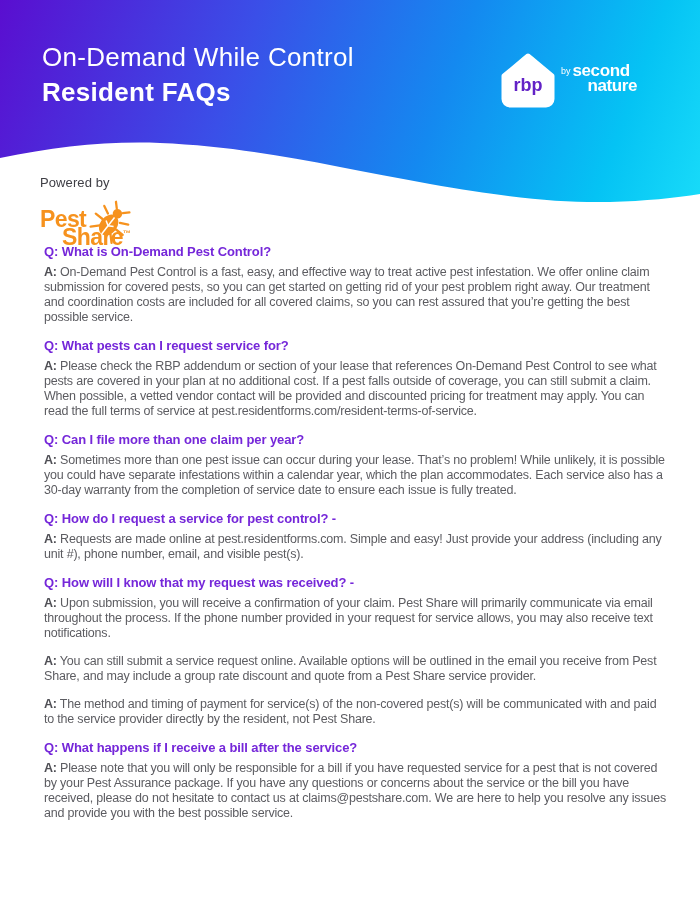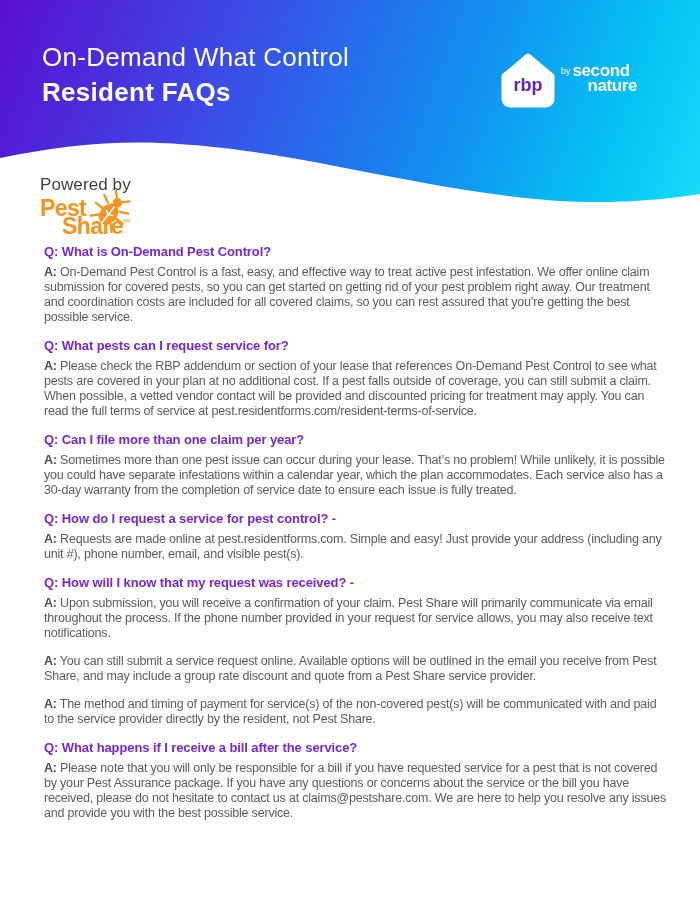--- a/index.html
+++ b/index.html
@@ -58,7 +58,7 @@
   </svg>
 
   <div class="title-block">
-    <div class="title1">On-Demand What Control</div>
+    <div class="title1">On-Demand While Control</div>
     <div class="title2">Resident FAQs</div>
   </div>
 

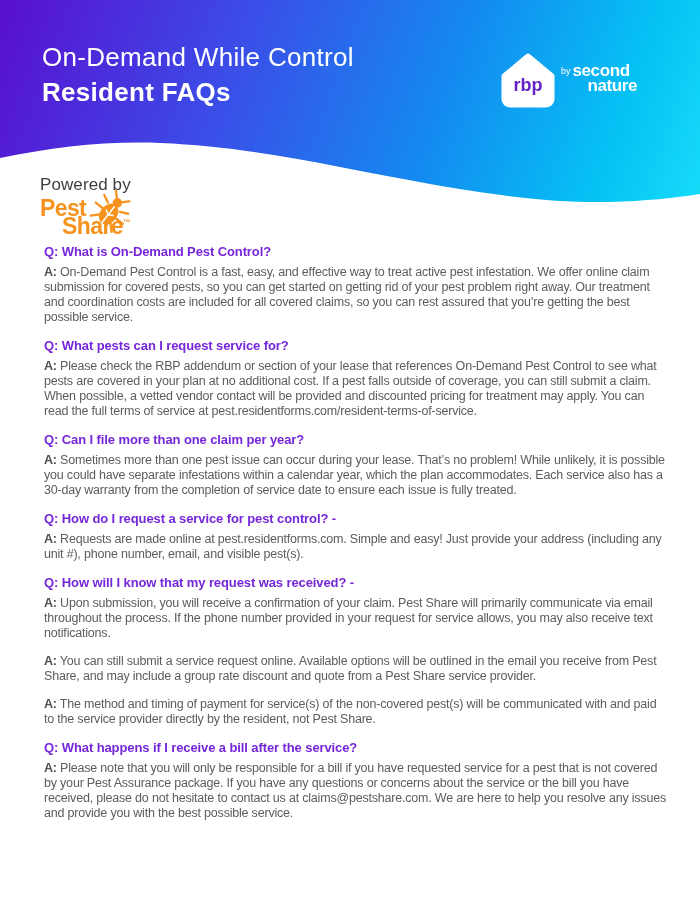--- a/index.html
+++ b/index.html
@@ -20,7 +20,7 @@
   .byline .sn2 { margin-left:15px; }
 
   .powered { position:absolute; left:40px; top:175px; }
-  .powered-label { font-size:17px; color:#3e3e45; margin-bottom:0; letter-spacing:0.1px; }
+  .powered-label { font-size:13px; color:#3e3e45; margin-bottom:16px; letter-spacing:0.1px; }
   .brand { position:relative; width:120px; height:48px; color:#f6921e; }
   .brand .pest { position:absolute; left:0; top:0; font-size:23px; font-weight:800; letter-spacing:-0.6px; }
   .brand .bug { position:absolute; left:52px; top:-5px; width:38px; height:42px; transform:rotate(38deg); }

